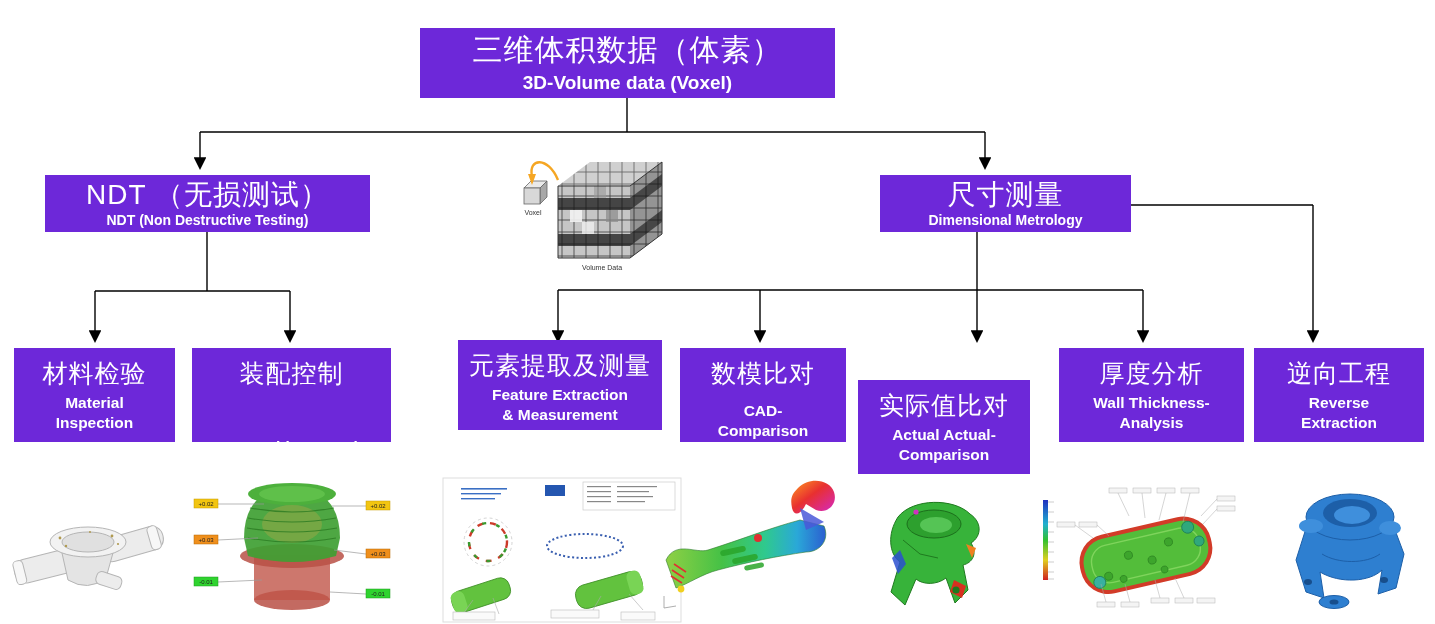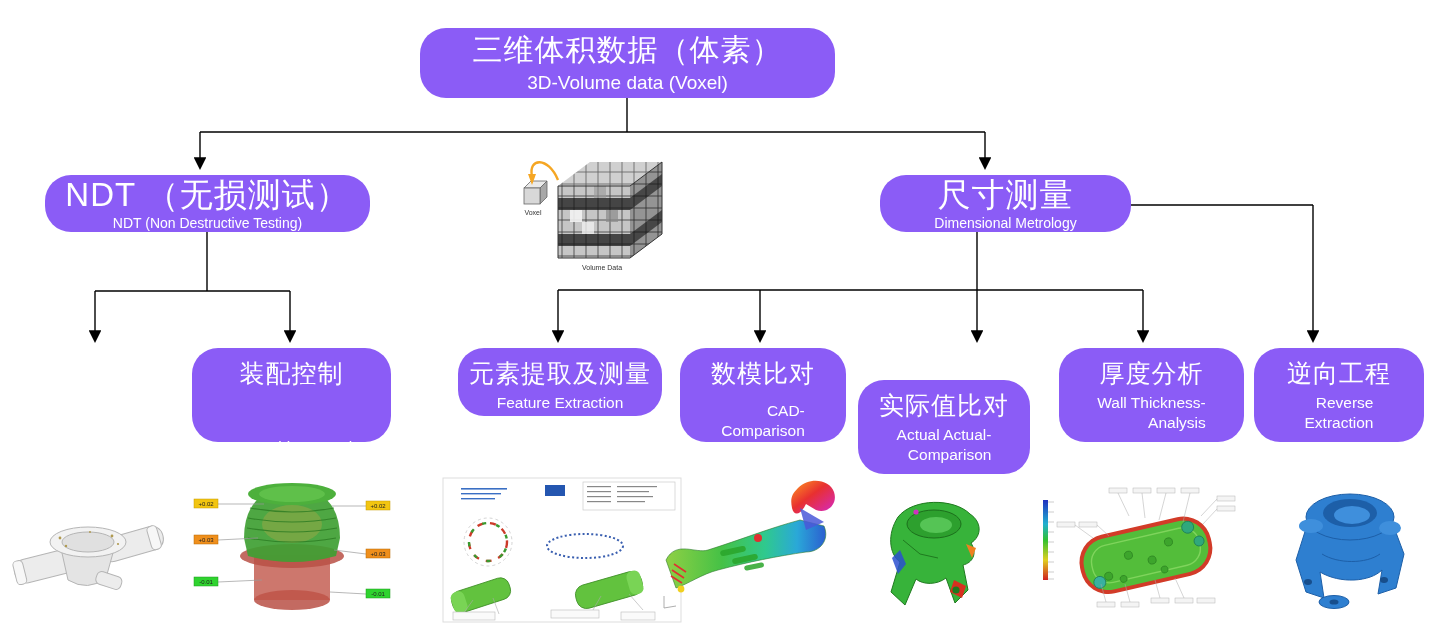--- a/index.html
+++ b/index.html
@@ -10,9 +10,9 @@
   .connectors{position:absolute;left:0;top:0;z-index:1;}
   .illus{position:absolute;z-index:2;}
   .nodebox{
-    position:absolute;z-index:3;background:#8b5cf6;color:#ffffff;
+    position:absolute;z-index:3;background:#6d28d9;color:#ffffff;
     display:flex;flex-direction:column;align-items:center;justify-content:center;
-    text-align:right;box-sizing:border-box;line-height:1.25;border-radius:26px;
+    text-align:center;box-sizing:border-box;line-height:1.25;
   }
   .zh{letter-spacing:1px;}
   .en{white-space:pre-line;}

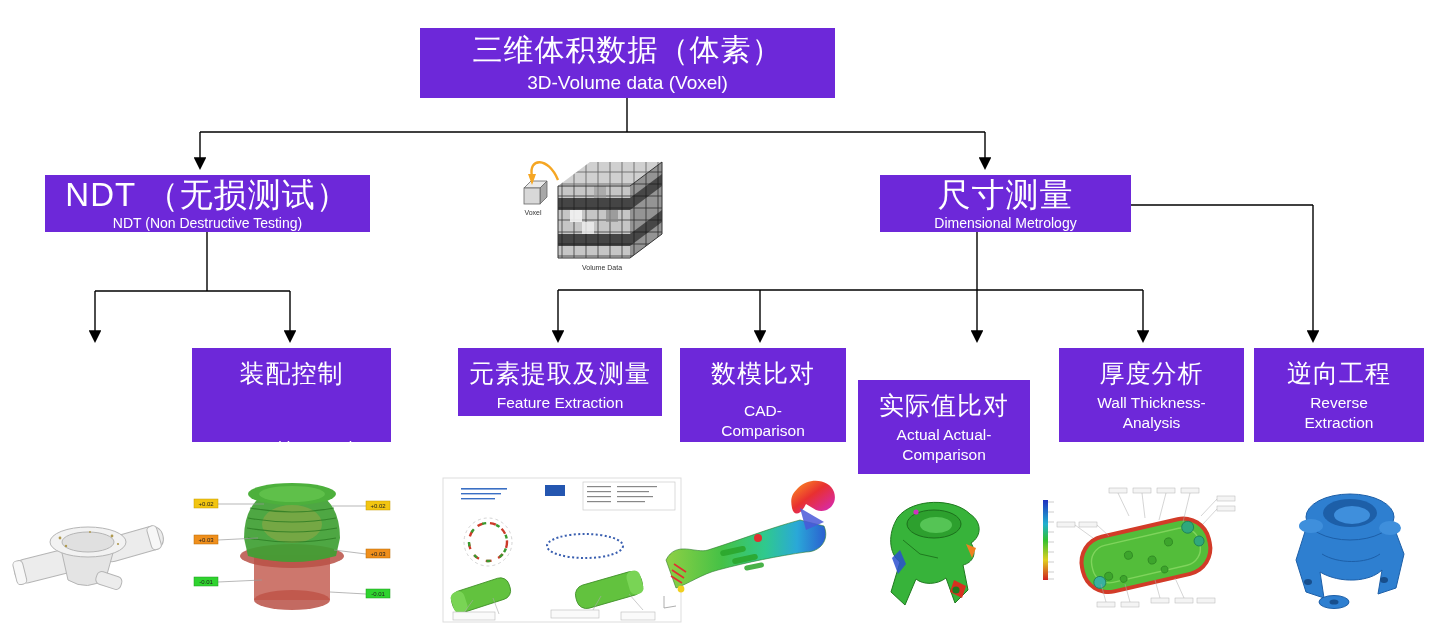--- a/index.html
+++ b/index.html
@@ -15,7 +15,7 @@
     text-align:center;box-sizing:border-box;line-height:1.25;
   }
   .zh{letter-spacing:1px;}
-  .en{white-space:pre-line;}
+  .en{white-space:pre-line;font-weight:bold;}
   .root .zh{font-size:30px;}
   .root .en{font-size:19px;margin-top:2px;}
   .branch .zh{font-size:33px;}

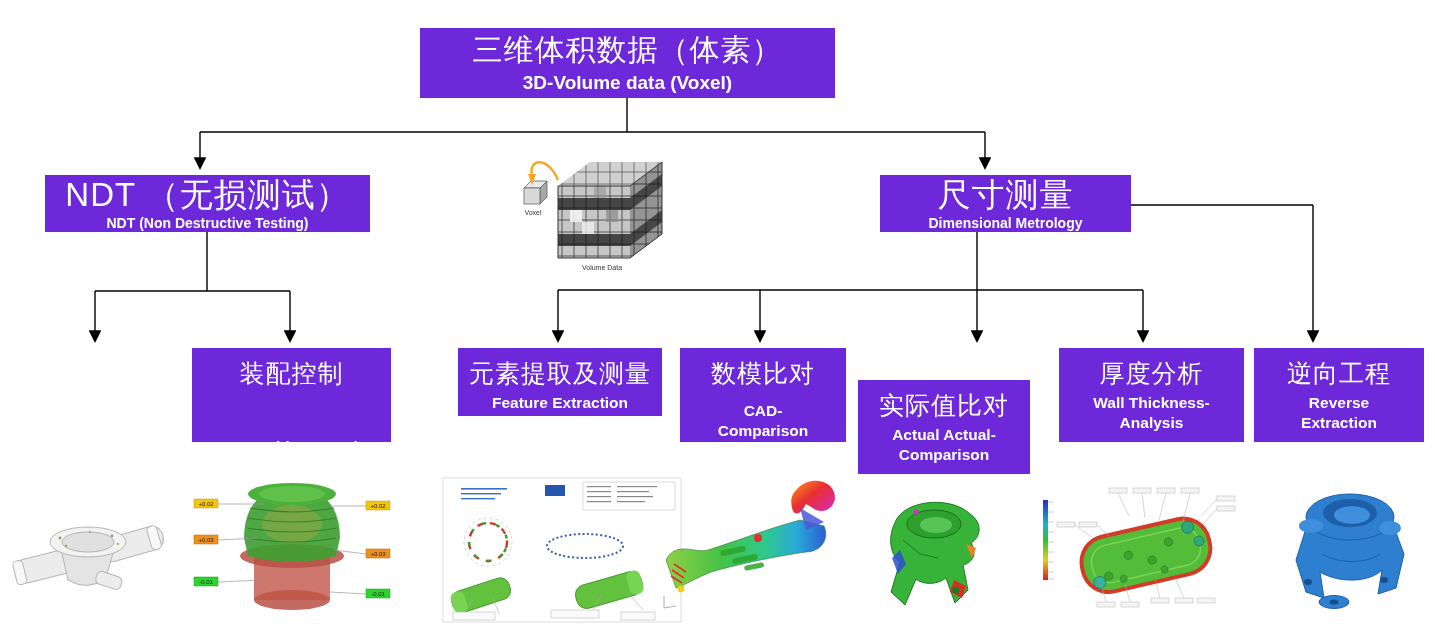--- a/index.html
+++ b/index.html
@@ -18,7 +18,7 @@
   .en{white-space:pre-line;font-weight:bold;}
   .root .zh{font-size:30px;}
   .root .en{font-size:19px;margin-top:2px;}
-  .branch .zh{font-size:33px;}
+  .branch .zh{font-size:28px;}
   .branch .en{font-size:14px;}
   .leaf{justify-content:flex-start;padding-top:9px;}
   .leaf .zh{font-size:25px;line-height:1.35;}

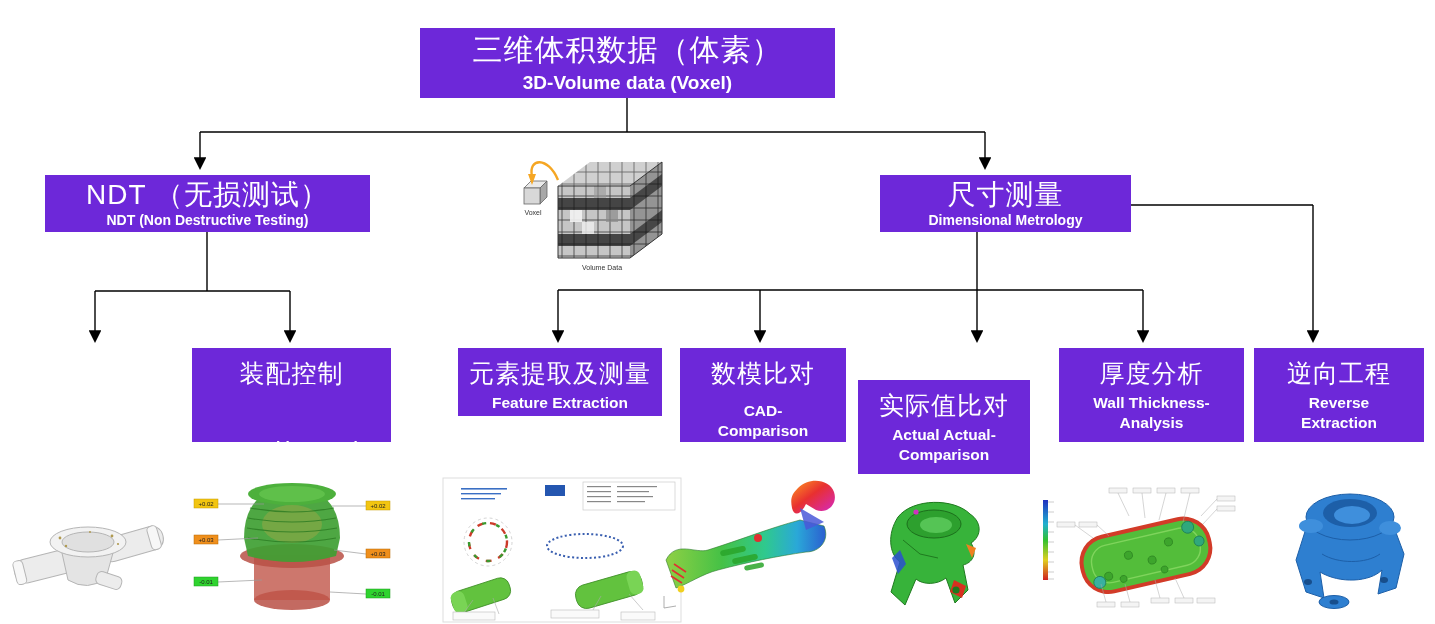--- a/index.html
+++ b/index.html
@@ -69,6 +69,11 @@
     <div class="en">Dimensional Metrology</div>
   </div>
 
+  <div class="nodebox leaf" style="left:14px;top:348px;width:161px;height:94px;">
+    <div class="zh">材料检验</div>
+    <div class="en">Material
+Inspection</div>
+  </div>
   <div class="nodebox leaf" style="left:192px;top:348px;width:199px;height:94px;gap:44px;">
     <div class="zh">装配控制</div>
     <div class="en">Assembly Control</div>

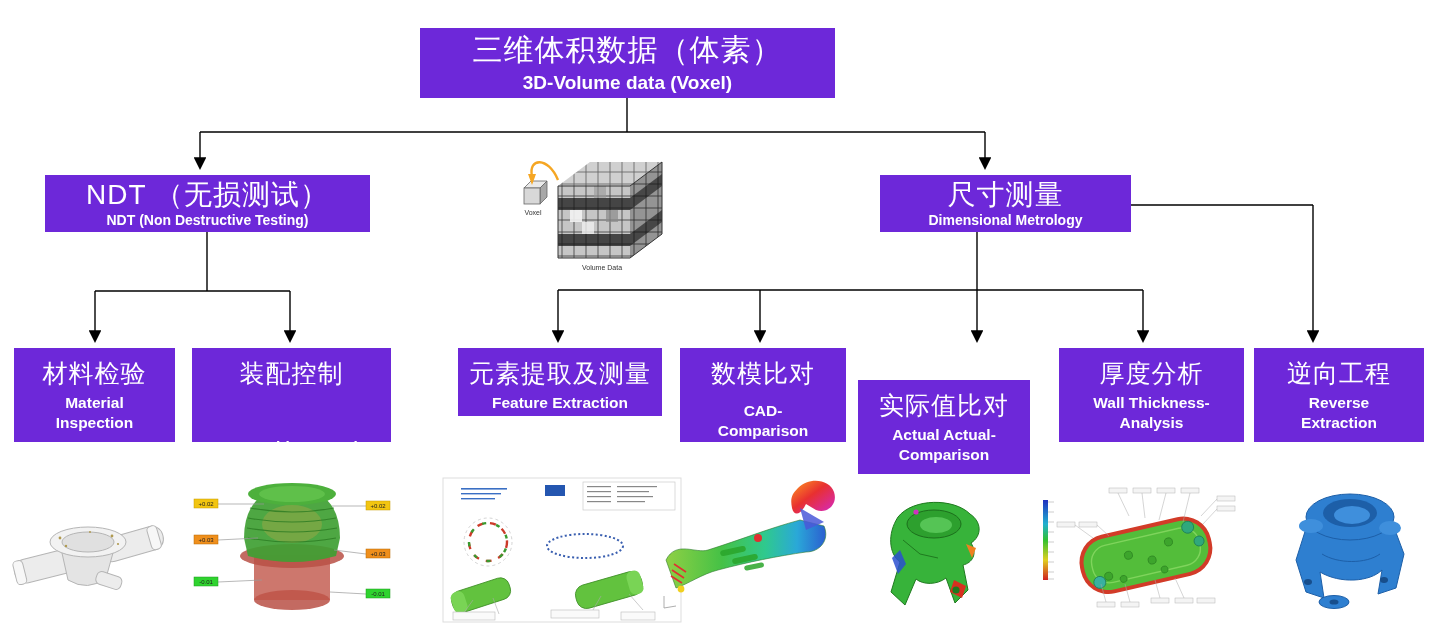--- a/index.html
+++ b/index.html
@@ -78,7 +78,7 @@
     <div class="zh">装配控制</div>
     <div class="en">Assembly Control</div>
   </div>
-  <div class="nodebox leaf" style="left:458px;top:348px;width:204px;height:68px;">
+  <div class="nodebox leaf" style="left:458px;top:340px;width:204px;height:90px;">
     <div class="zh">元素提取及测量</div>
     <div class="en">Feature Extraction
 &amp; Measurement</div>

